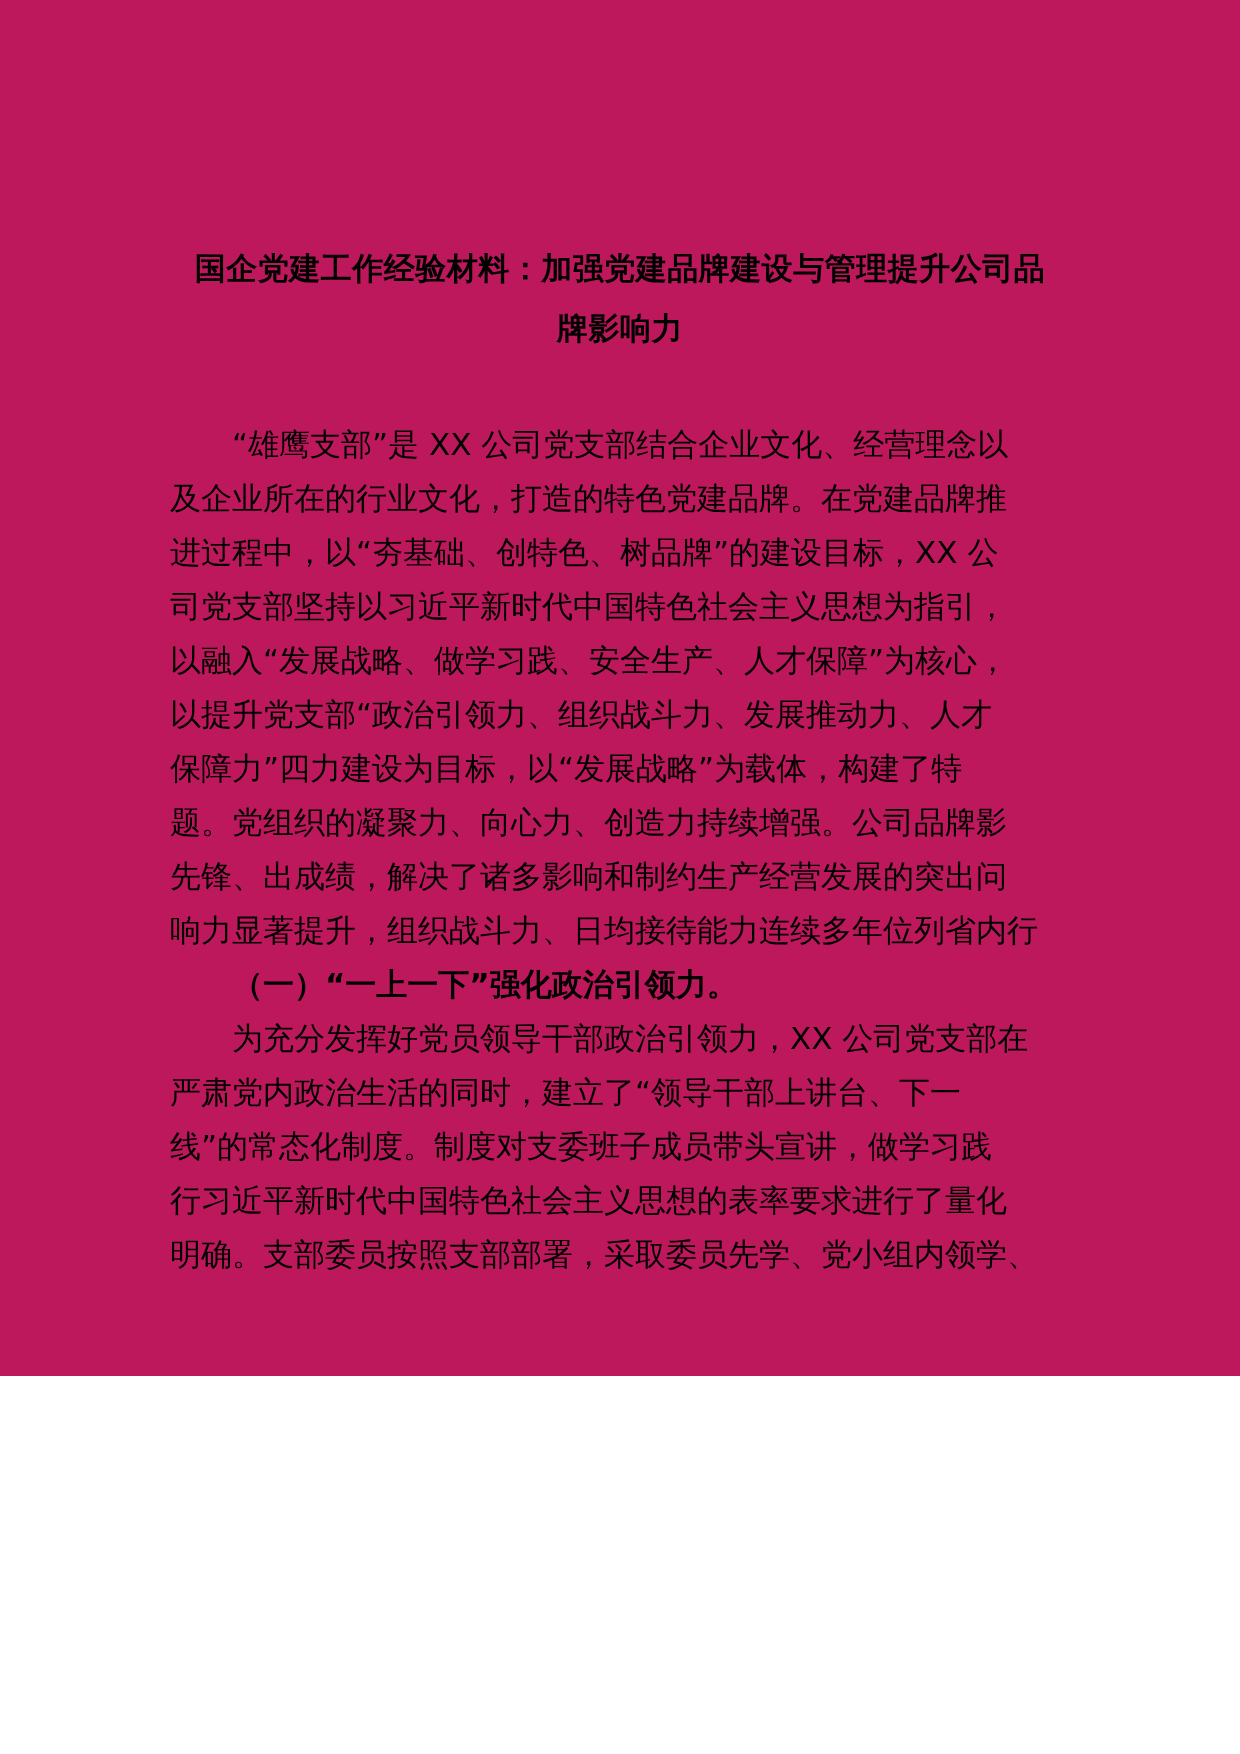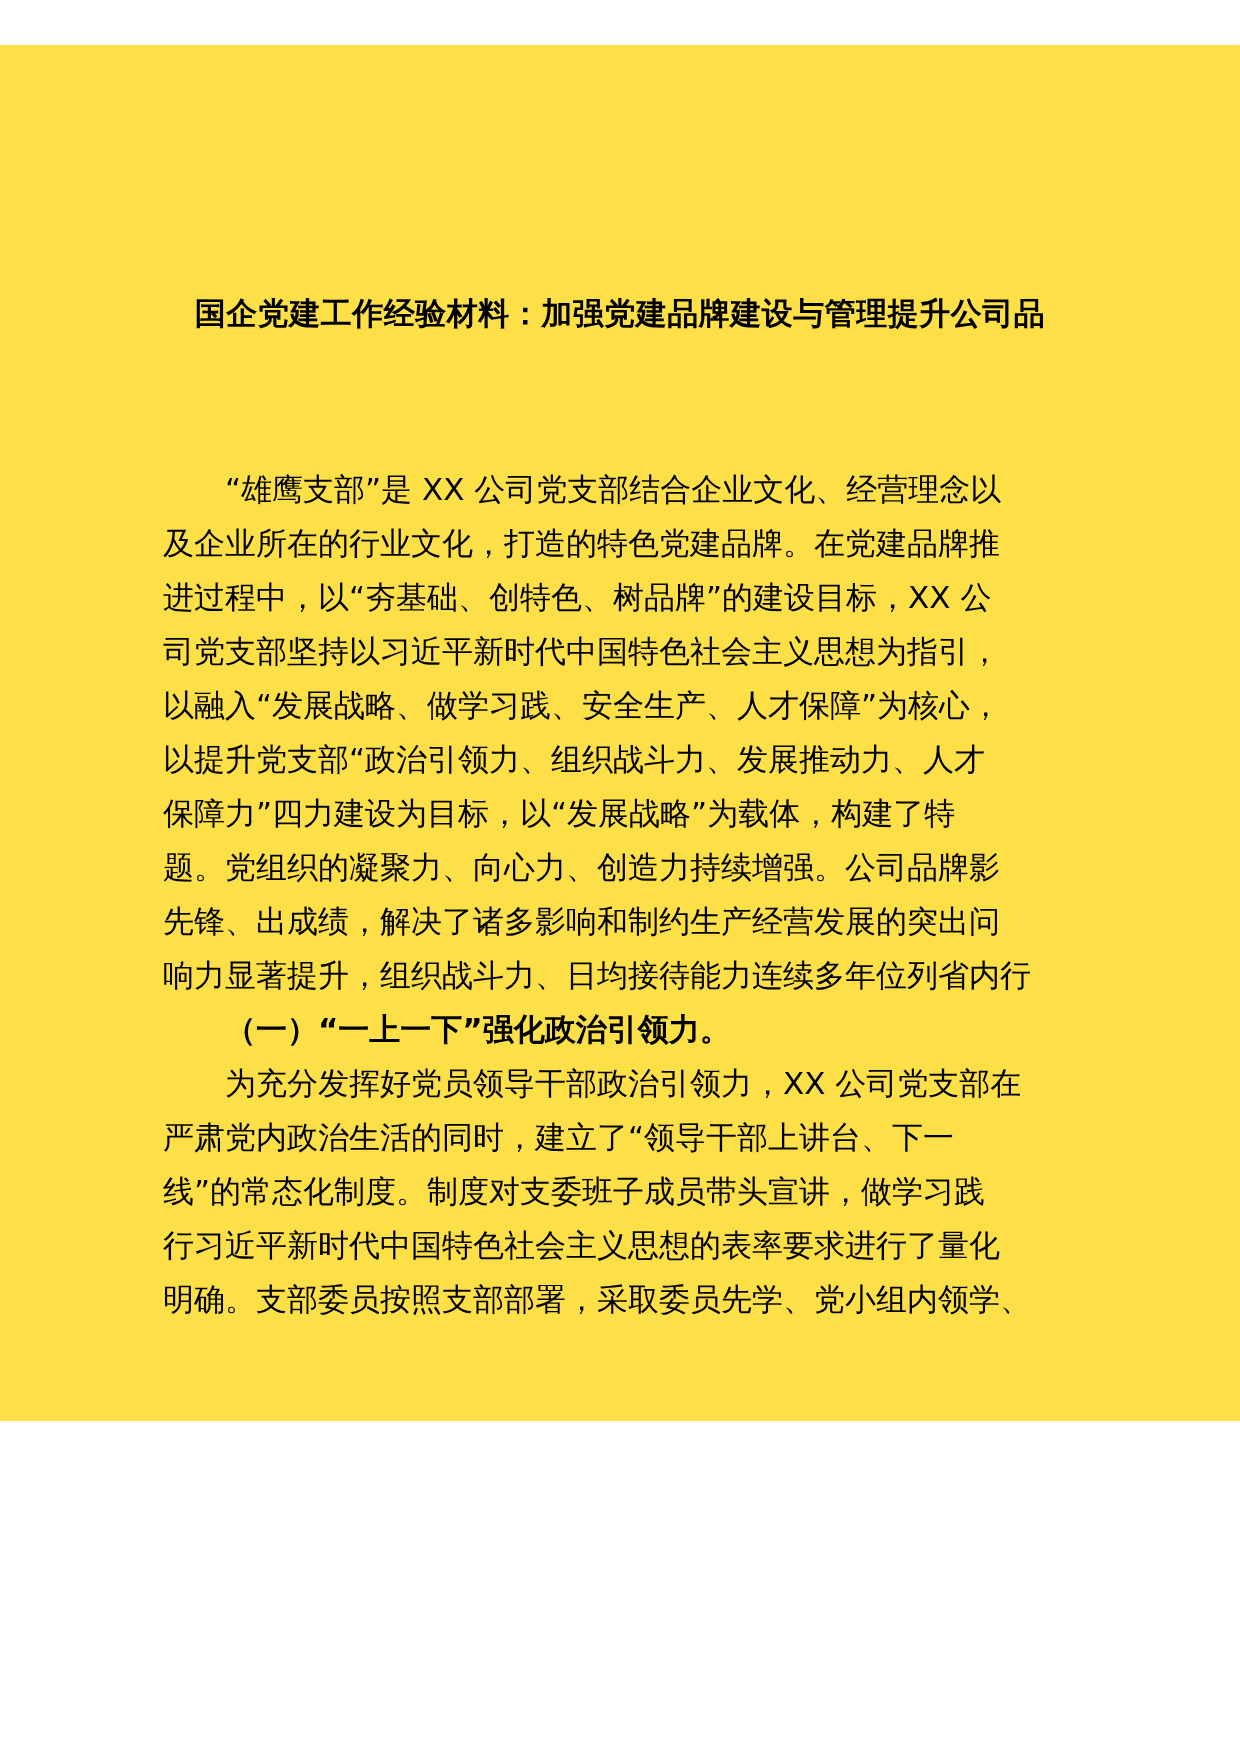--- a/index.html
+++ b/index.html
@@ -21,8 +21,7 @@
       top: 0;
       width: 1240px;
       height: 1376px;
-      background: #fde047;
-      margin-top: 45px;
+      background: #be185d;
     }
     .title {
       position: absolute;

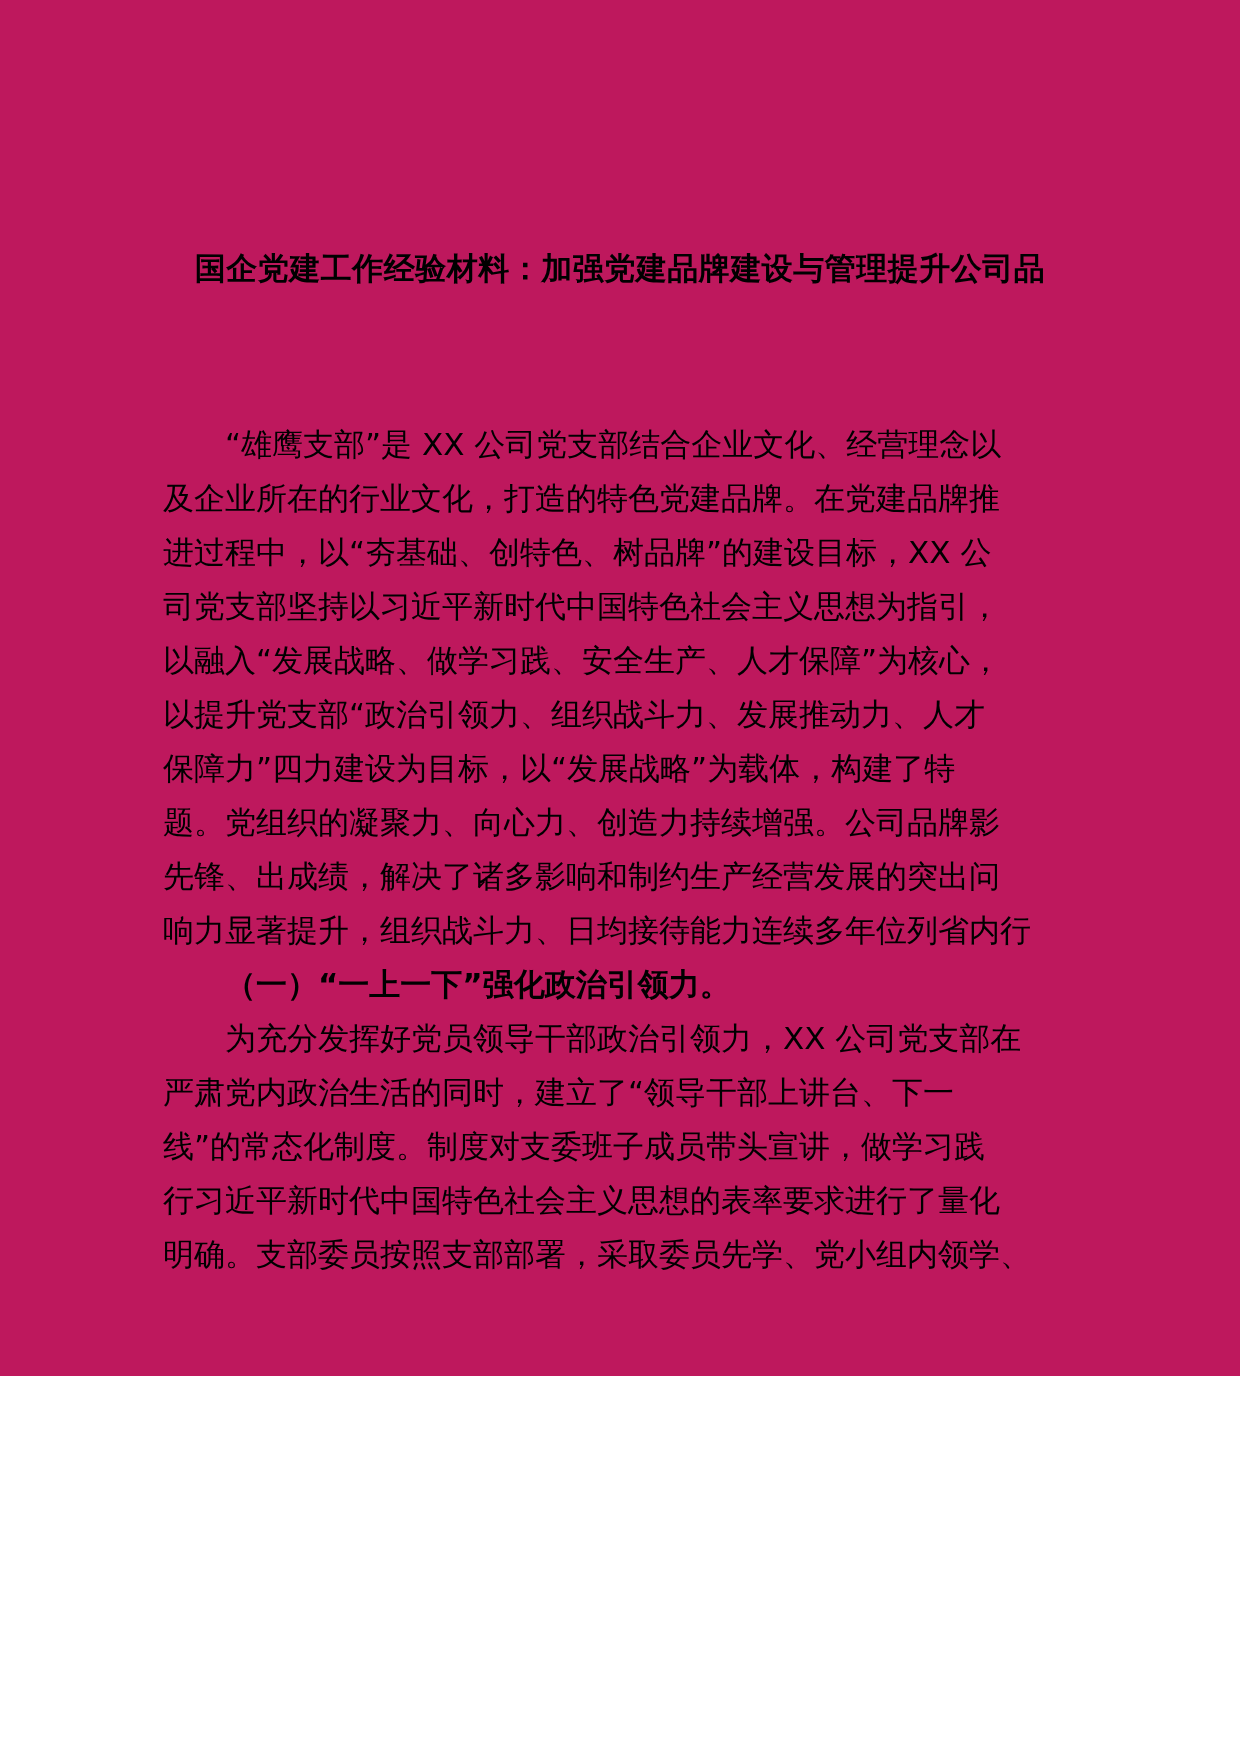--- a/index.html
+++ b/index.html
@@ -64,6 +64,7 @@
 
   <div class="title">
     <span class="line">国企党建工作经验材料：加强党建品牌建设与管理提升公司品</span>
+    <span class="line">牌影响力</span>
   </div>
 
   <div class="body">

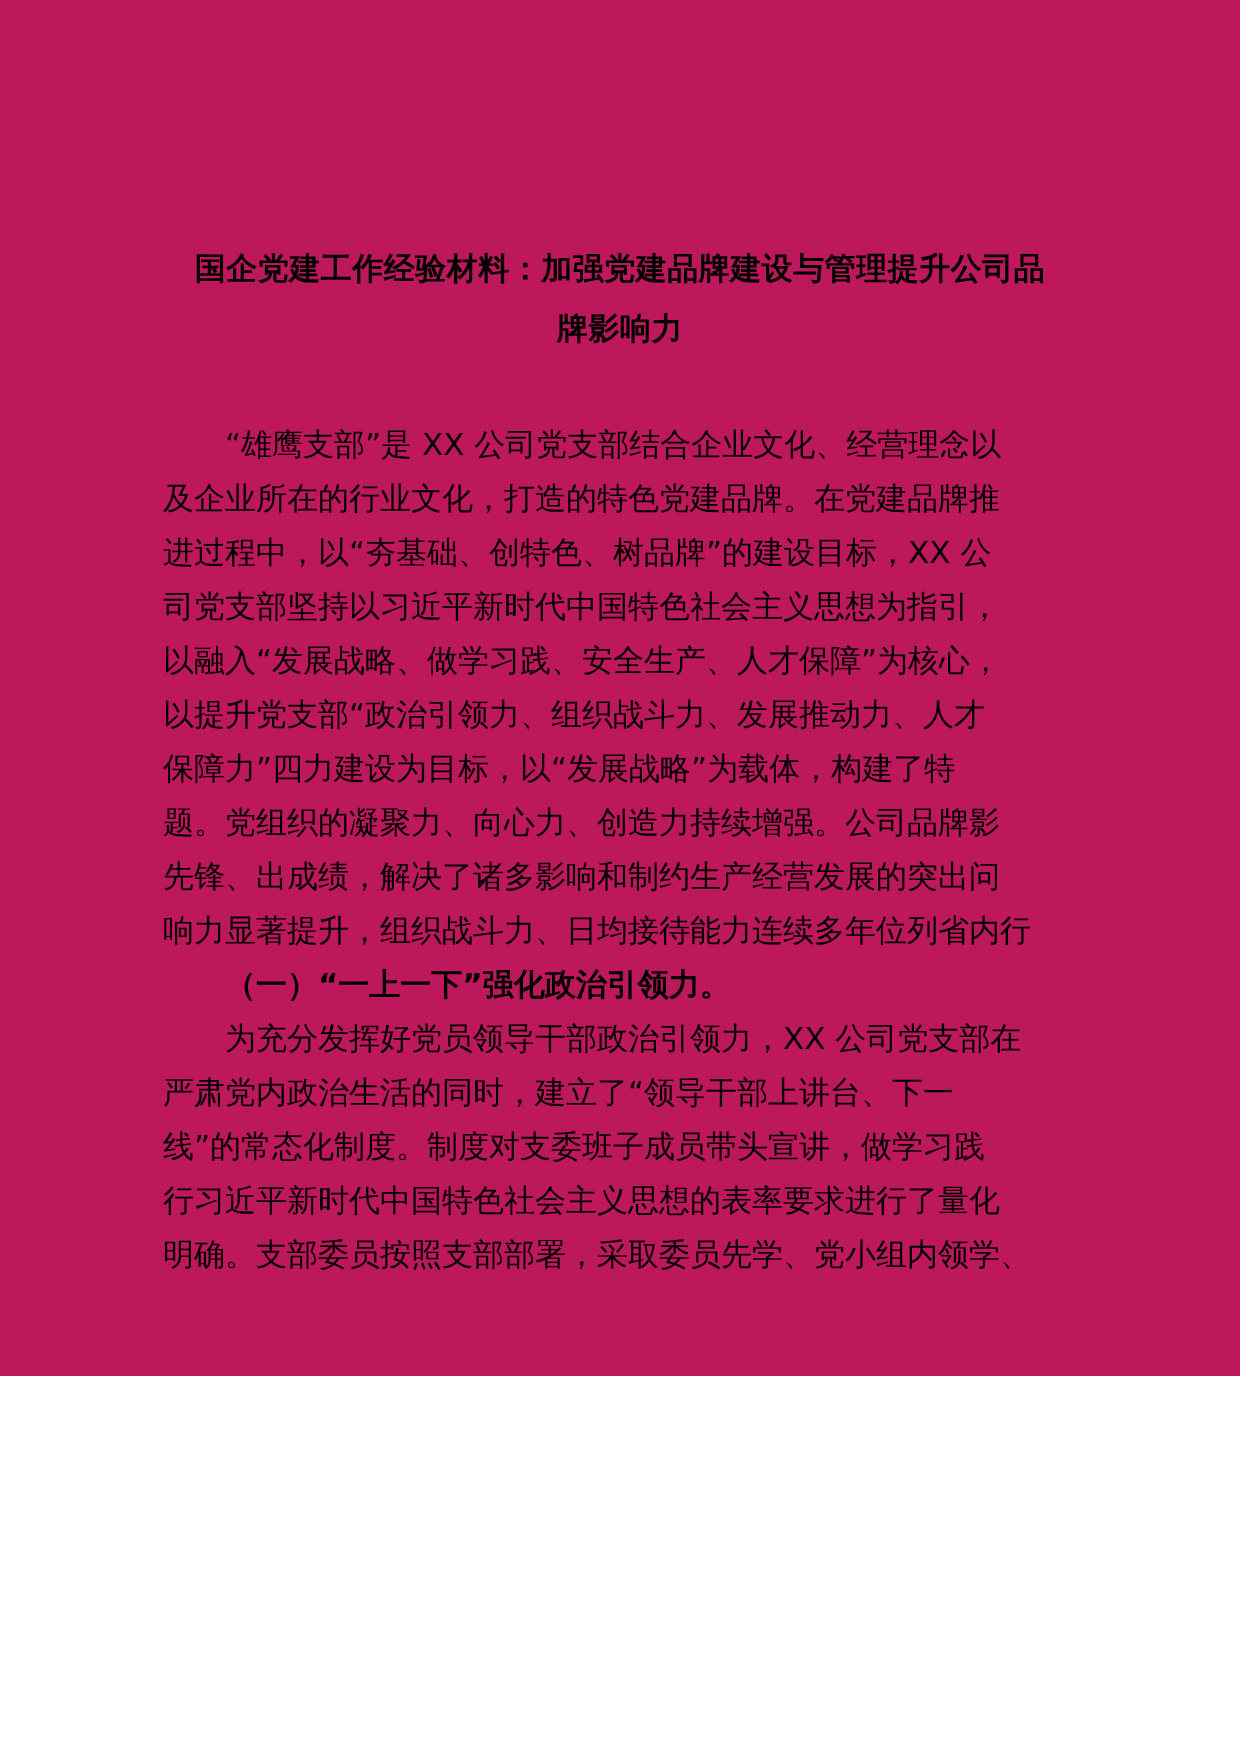--- a/index.html
+++ b/index.html
@@ -36,7 +36,7 @@
     }
     .body {
       position: absolute;
-      left: 163px;
+      left: 170px;
       width: 920px;
       top: 417px;
       font-size: 31px;

